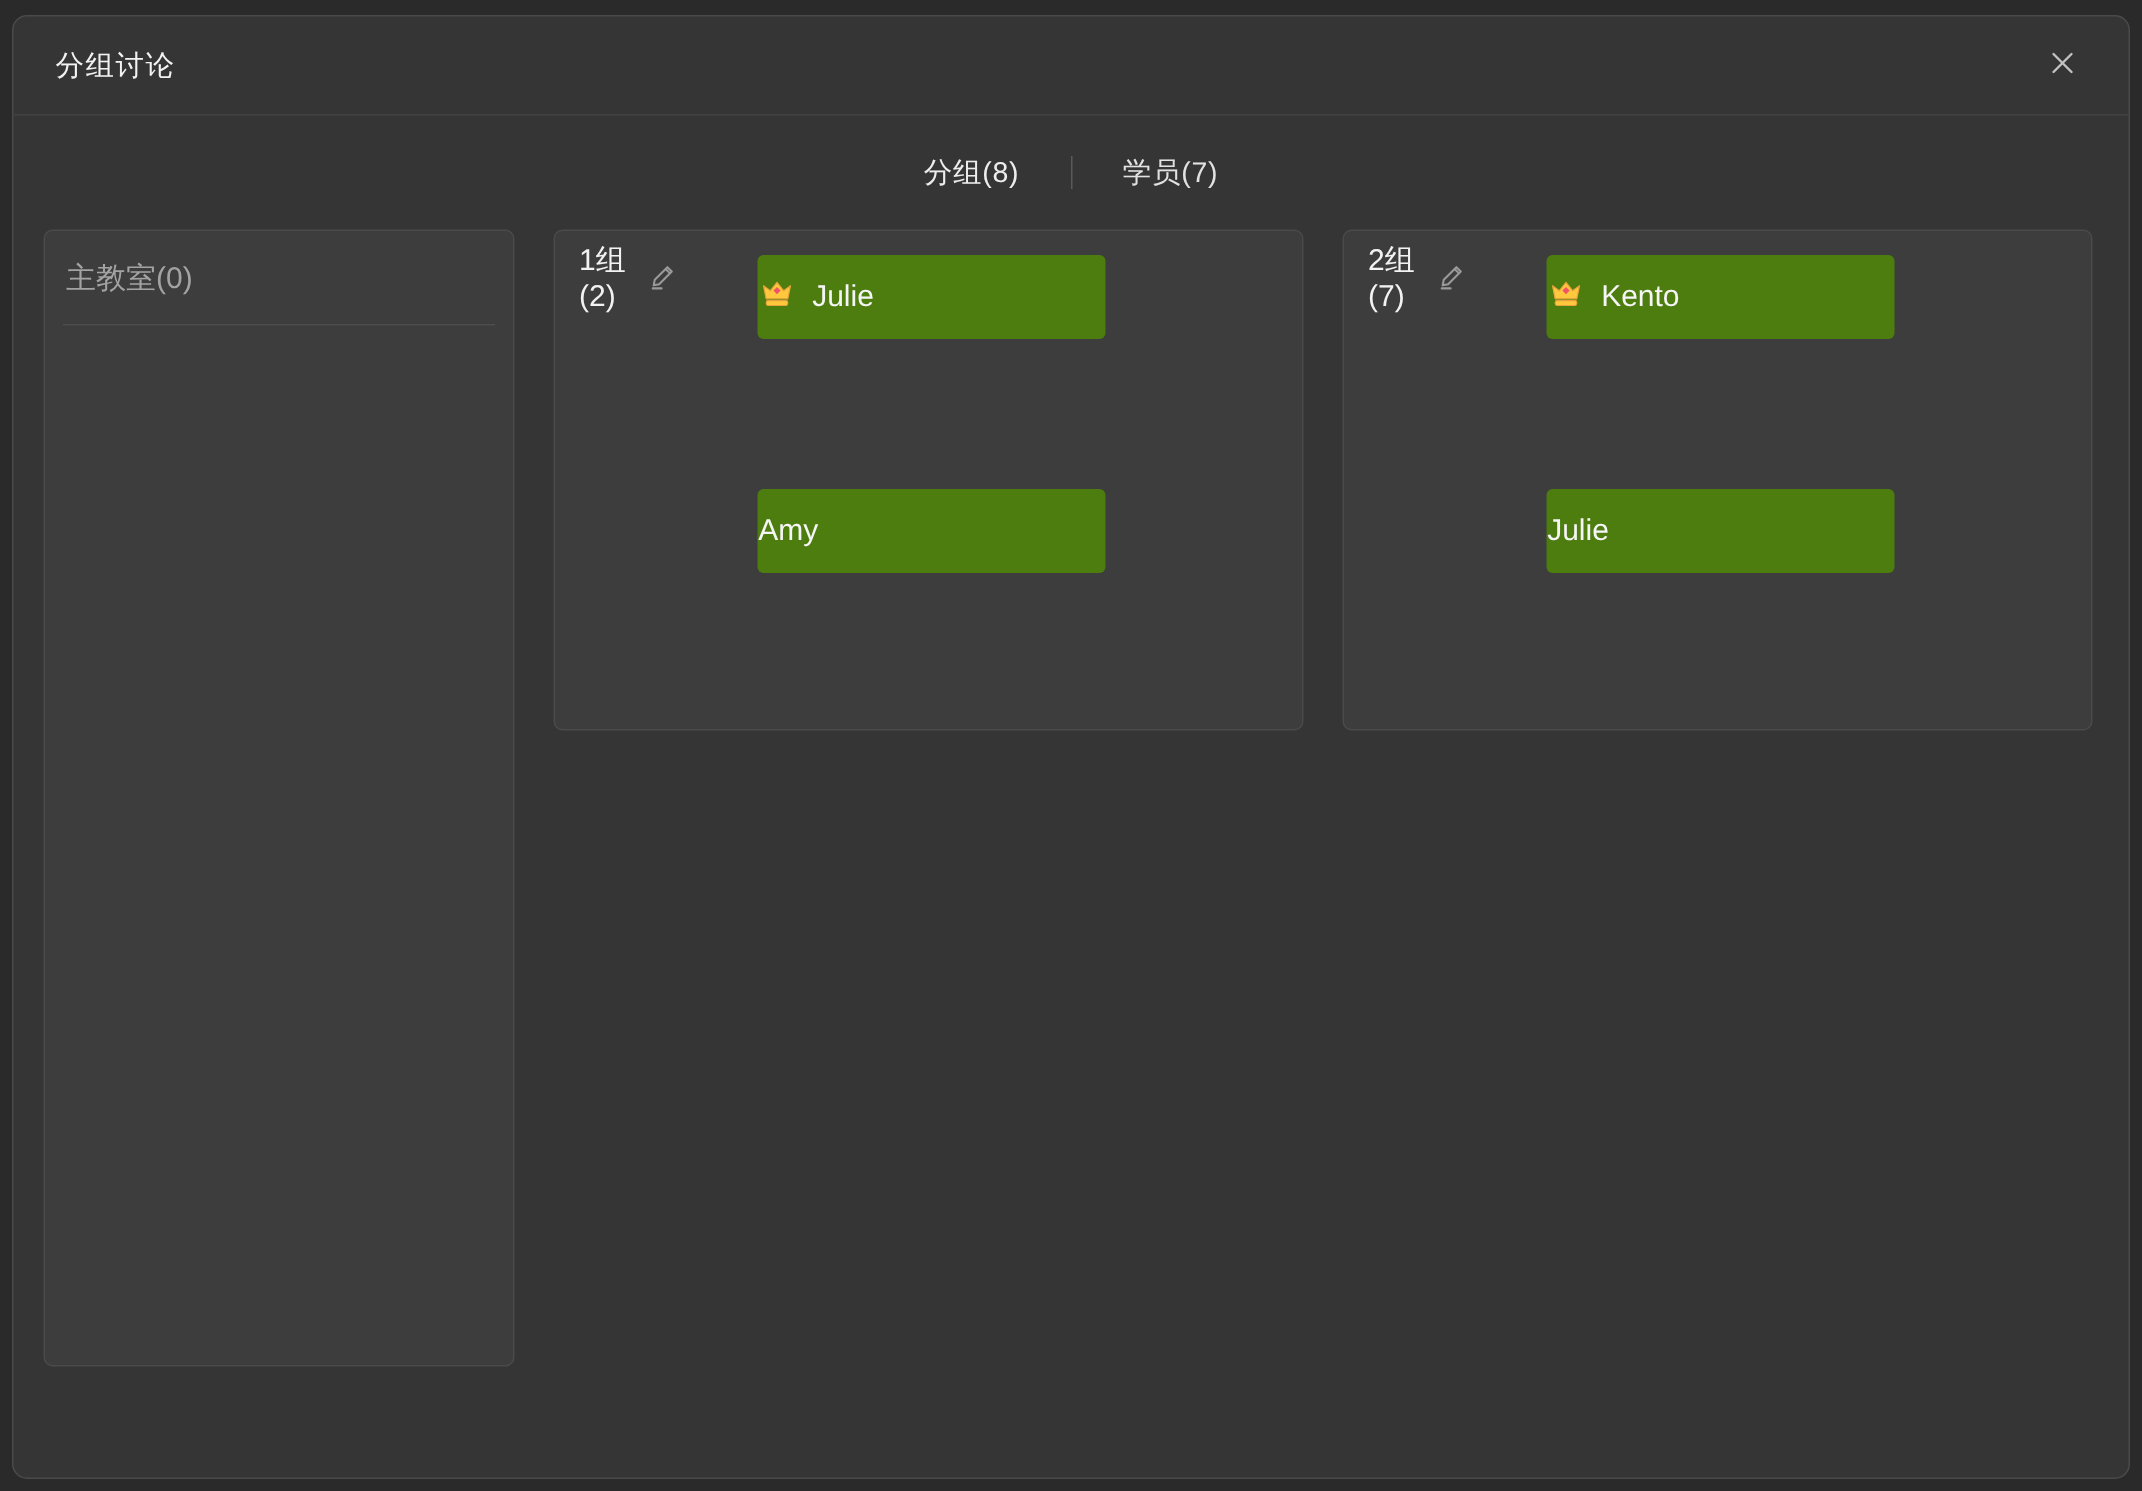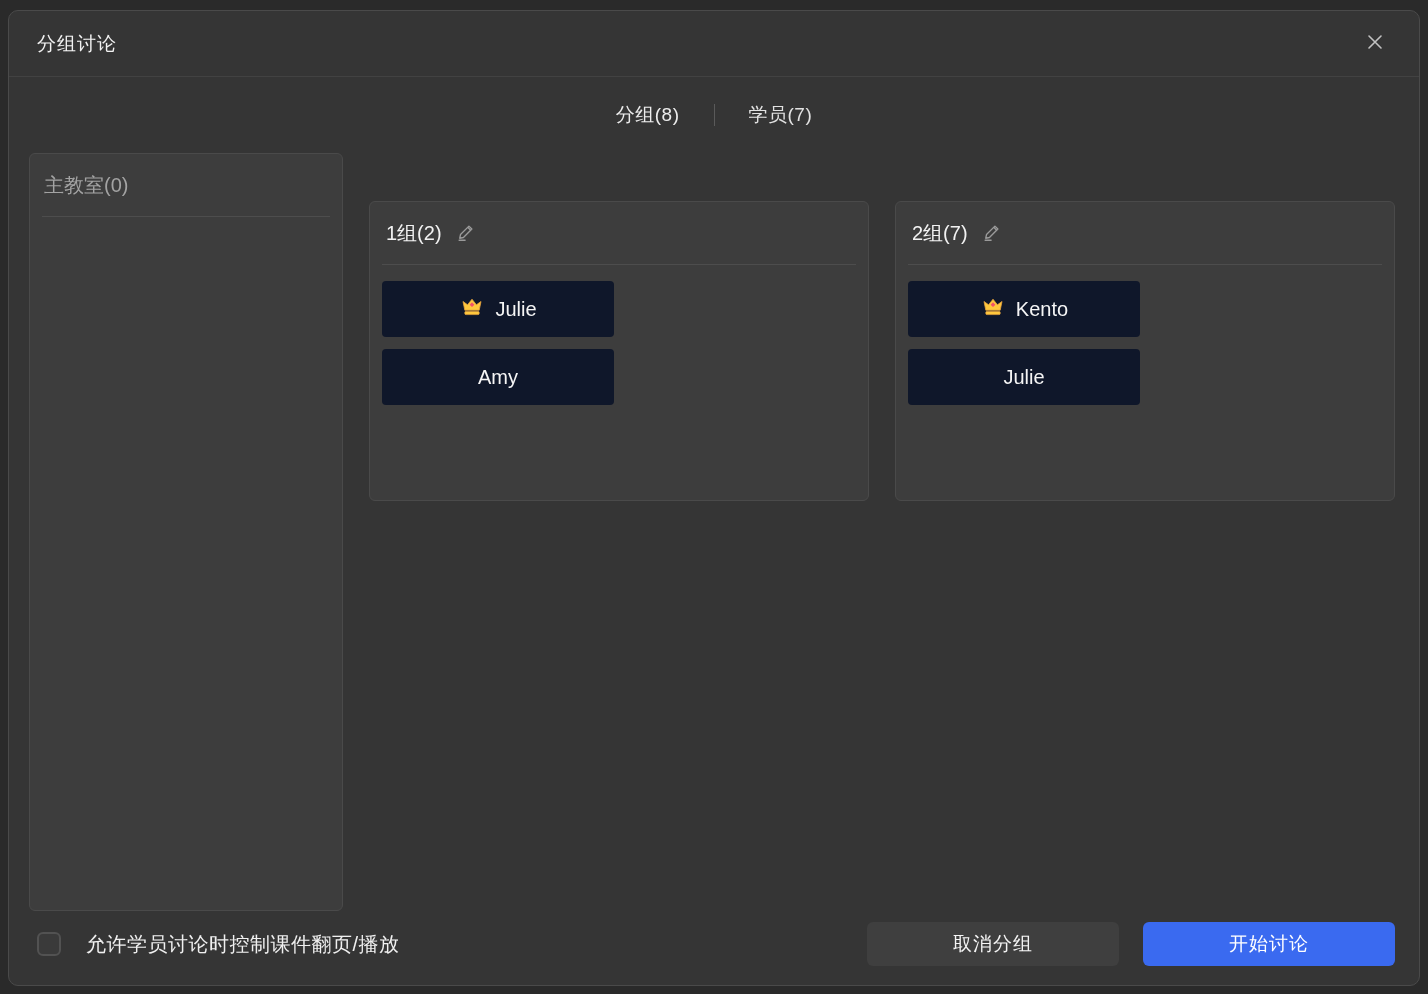--- a/index.html
+++ b/index.html
@@ -79,10 +79,9 @@
   .panel-divider { height: 1px; background: #4d4d4d; margin: 0 12px; }
   .group-panel {
     width: 500px;
-    height: 300px;
-    display: flex;
-    flex-direction: column;
-    margin-top: 48px;
+    height: 334px;
+    display: flex;
+    flex-direction: row;
   }
   .group-header {
     height: 62px;

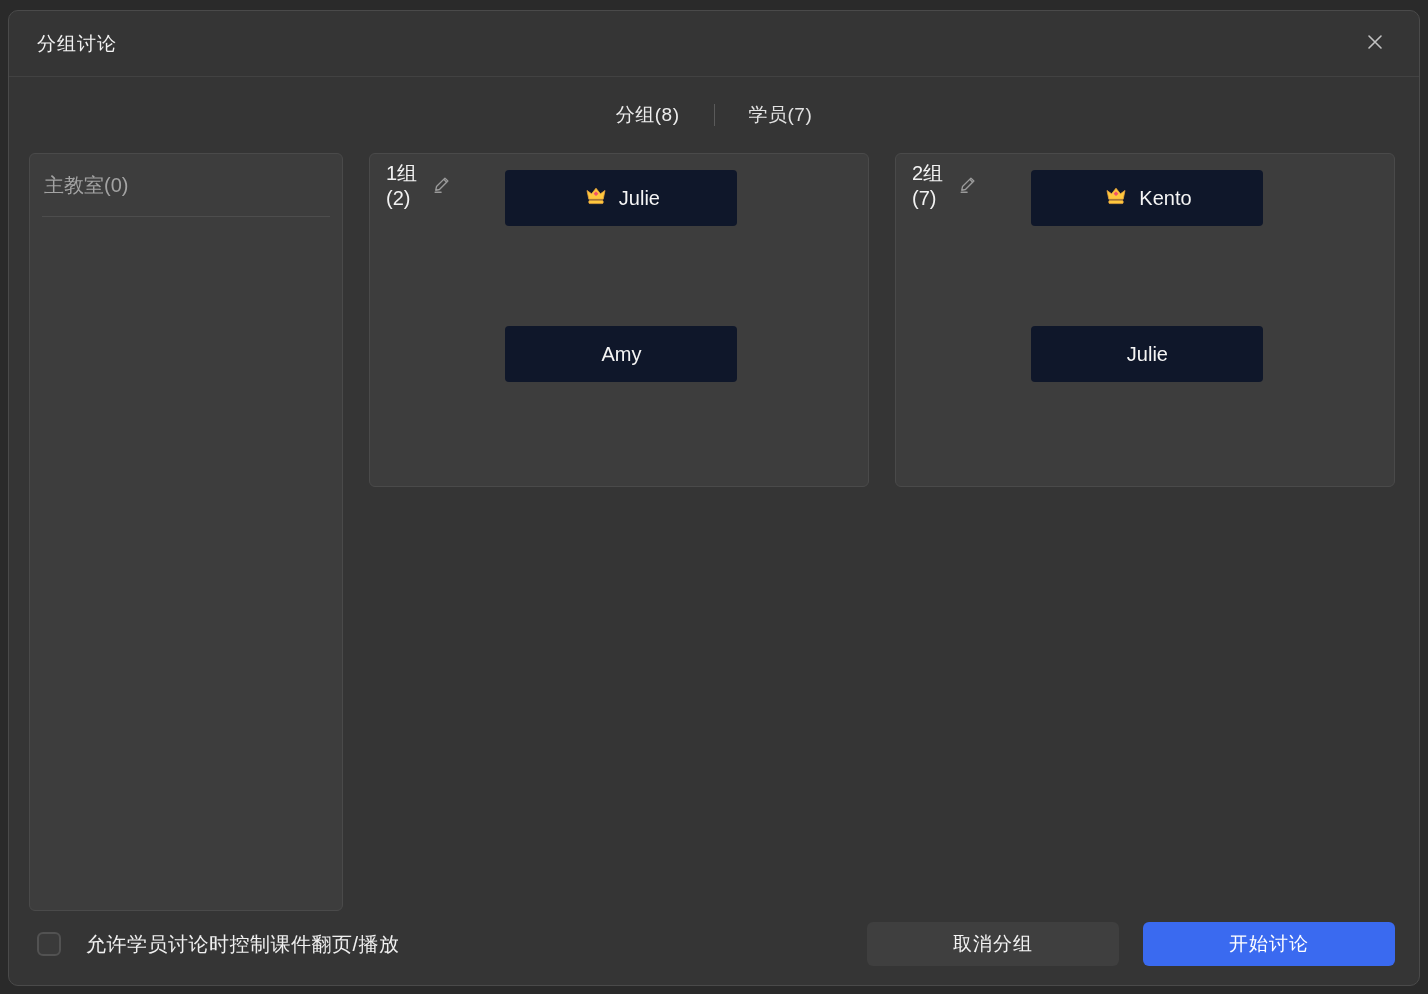--- a/index.html
+++ b/index.html
@@ -106,11 +106,11 @@
   .member-tile {
     width: 232px;
     height: 56px;
-    background: #0f172a;
+    background: #4d7c0f;
     border-radius: 4px;
     display: flex;
     align-items: center;
-    justify-content: center;
+    justify-content: flex-start;
     gap: 10px;
     cursor: grab;
   }

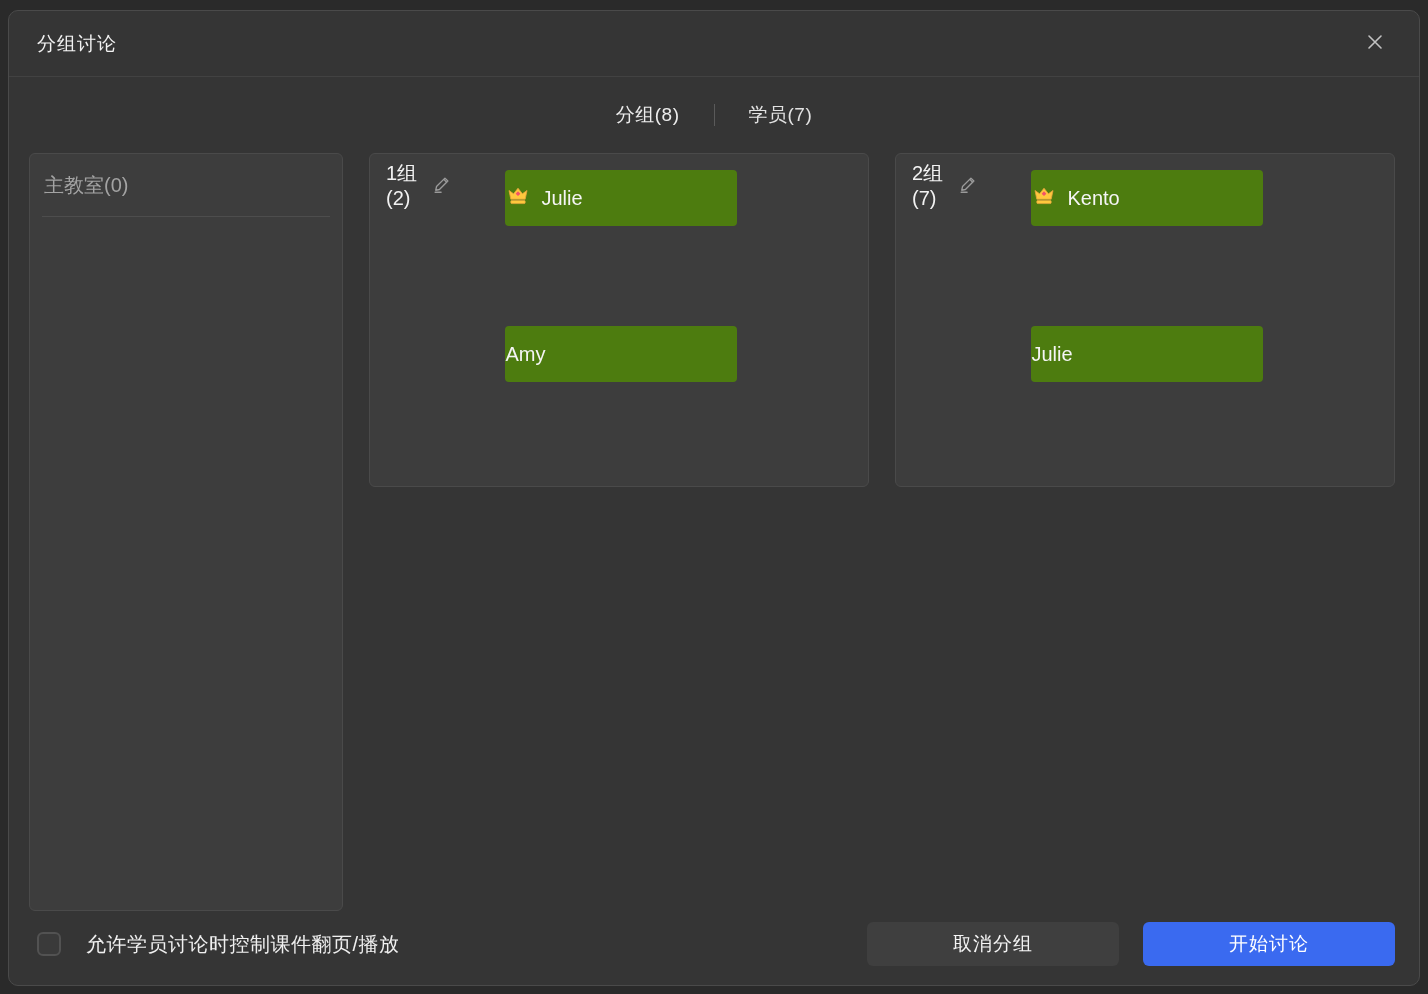--- a/index.html
+++ b/index.html
@@ -238,16 +238,6 @@
 
   </div>
 
-  <div class="footer">
-    <div class="checkbox-wrap">
-      <span class="checkbox"></span>
-      <span class="checkbox-label">允许学员讨论时控制课件翻页/播放</span>
-    </div>
-    <div class="footer-buttons">
-      <button class="btn btn-gray">取消分组</button>
-      <button class="btn btn-blue">开始讨论</button>
-    </div>
-  </div>
 
 </div>
 

